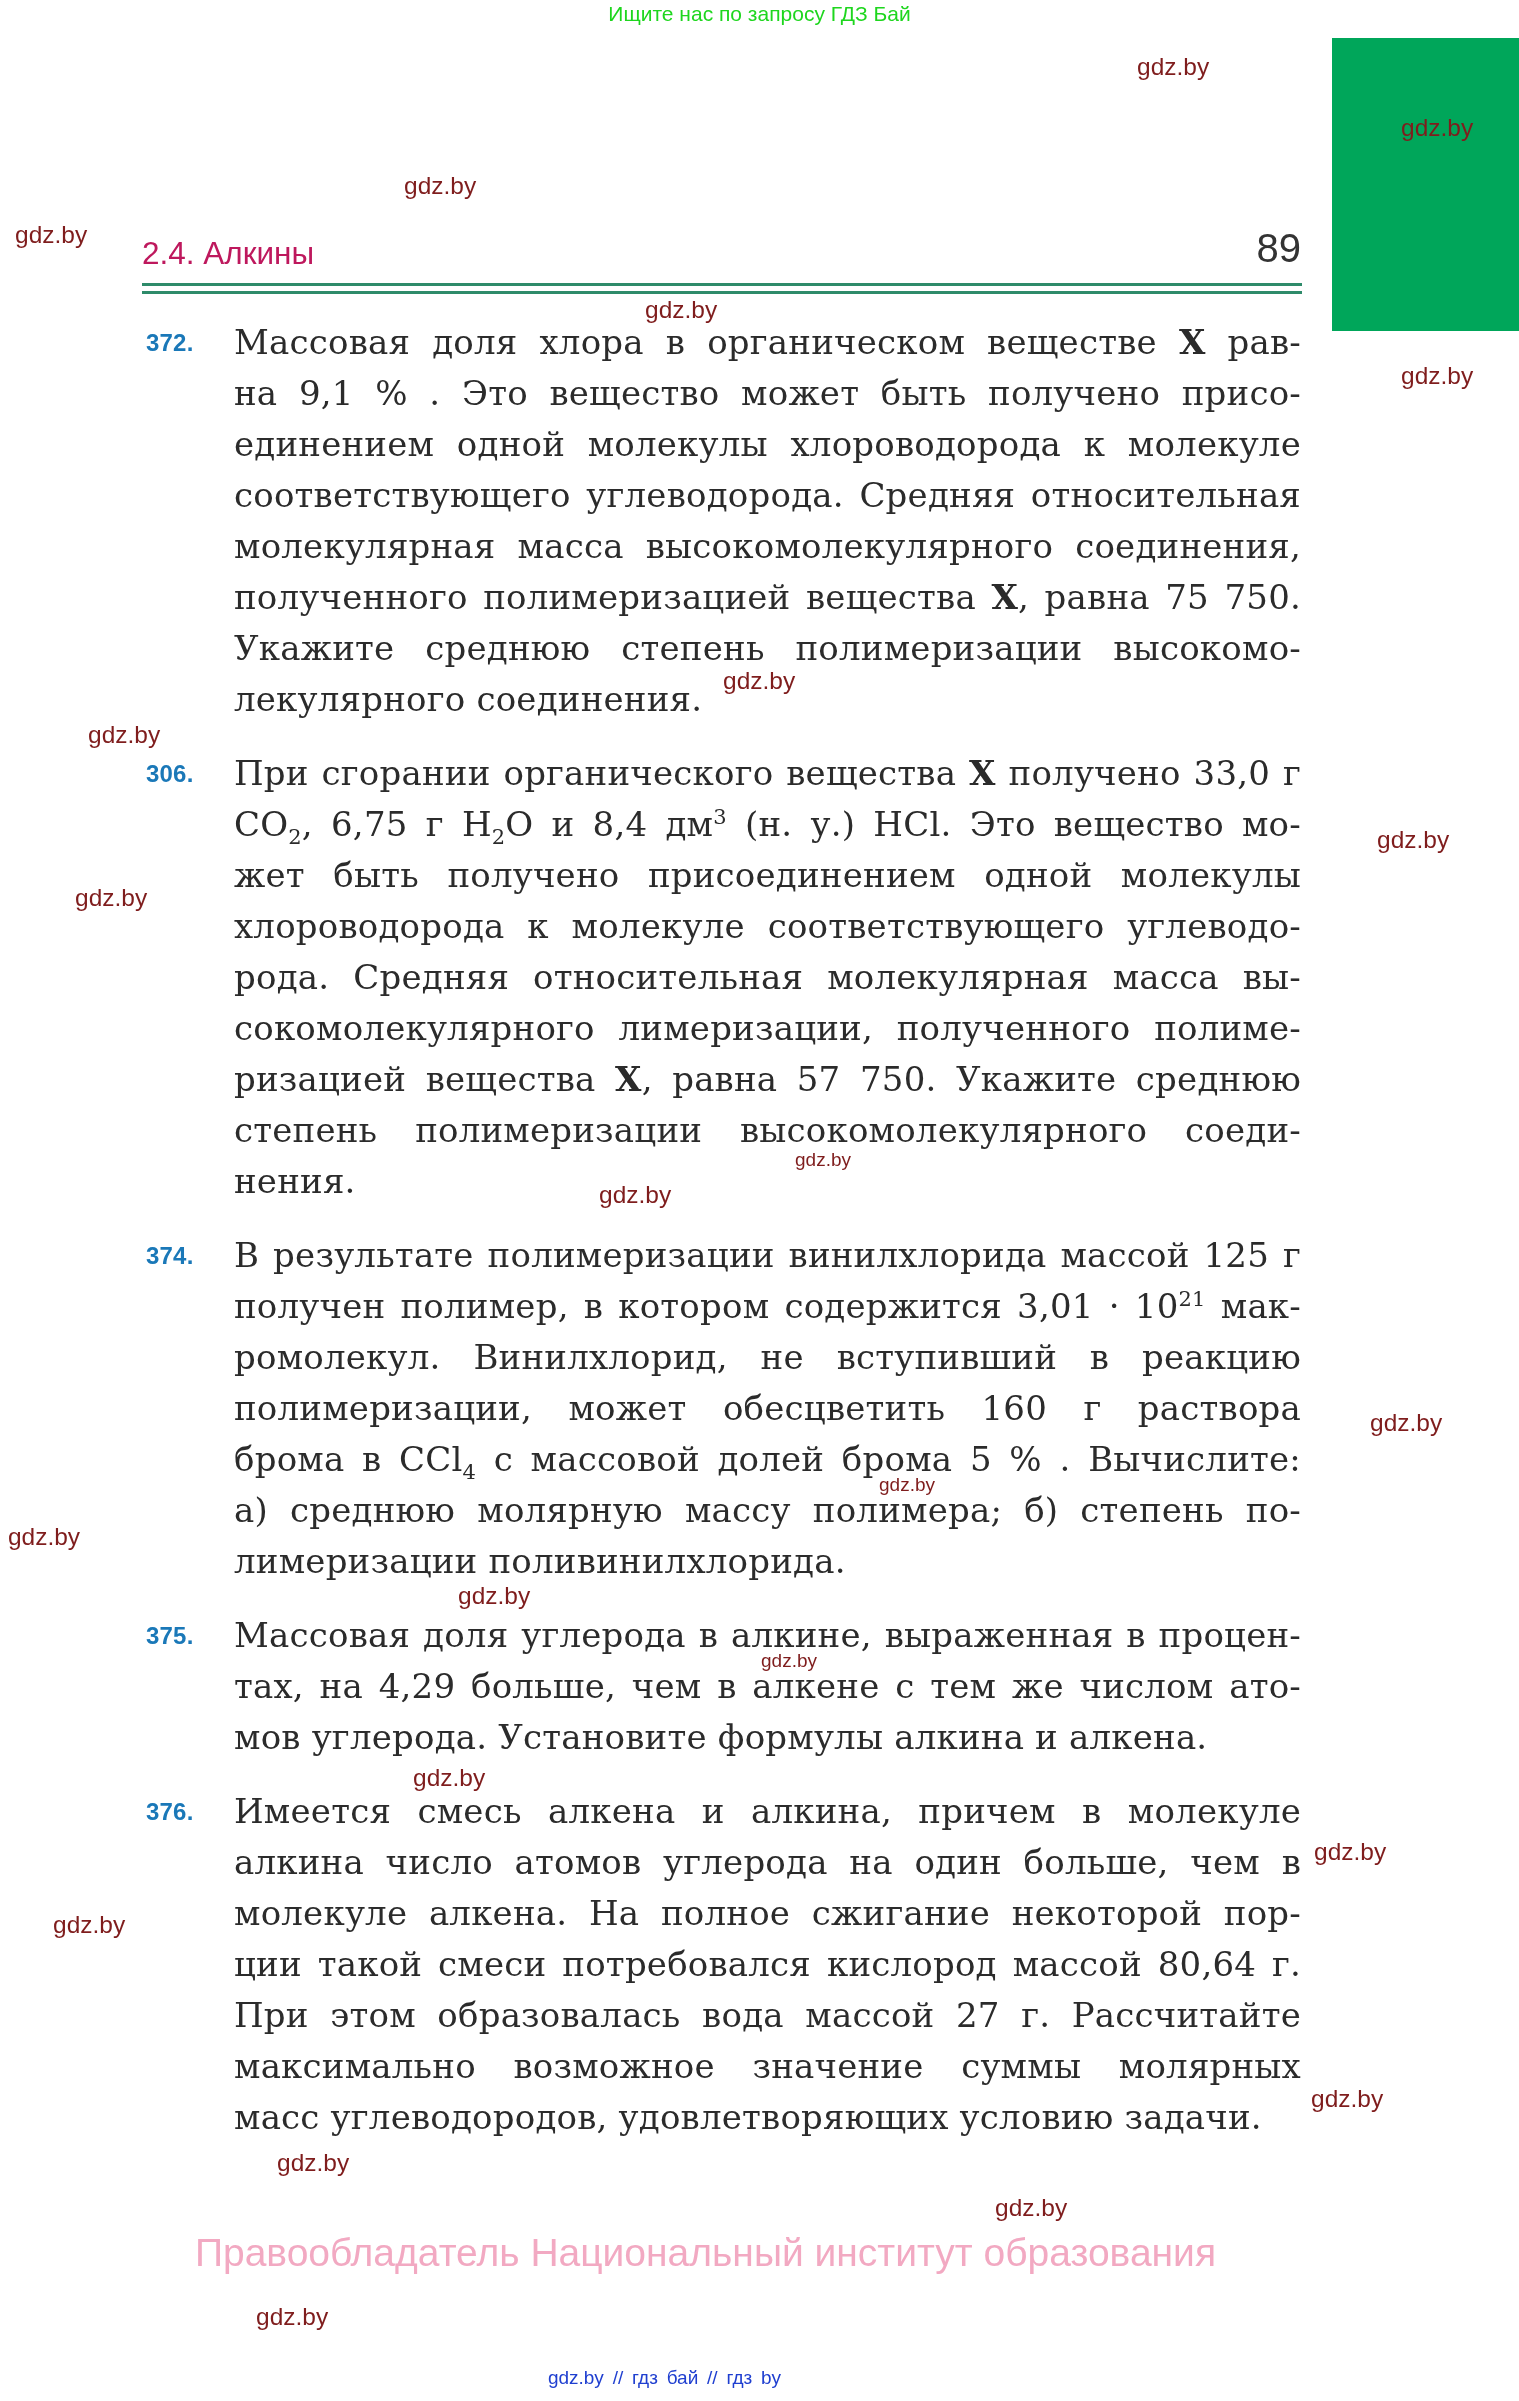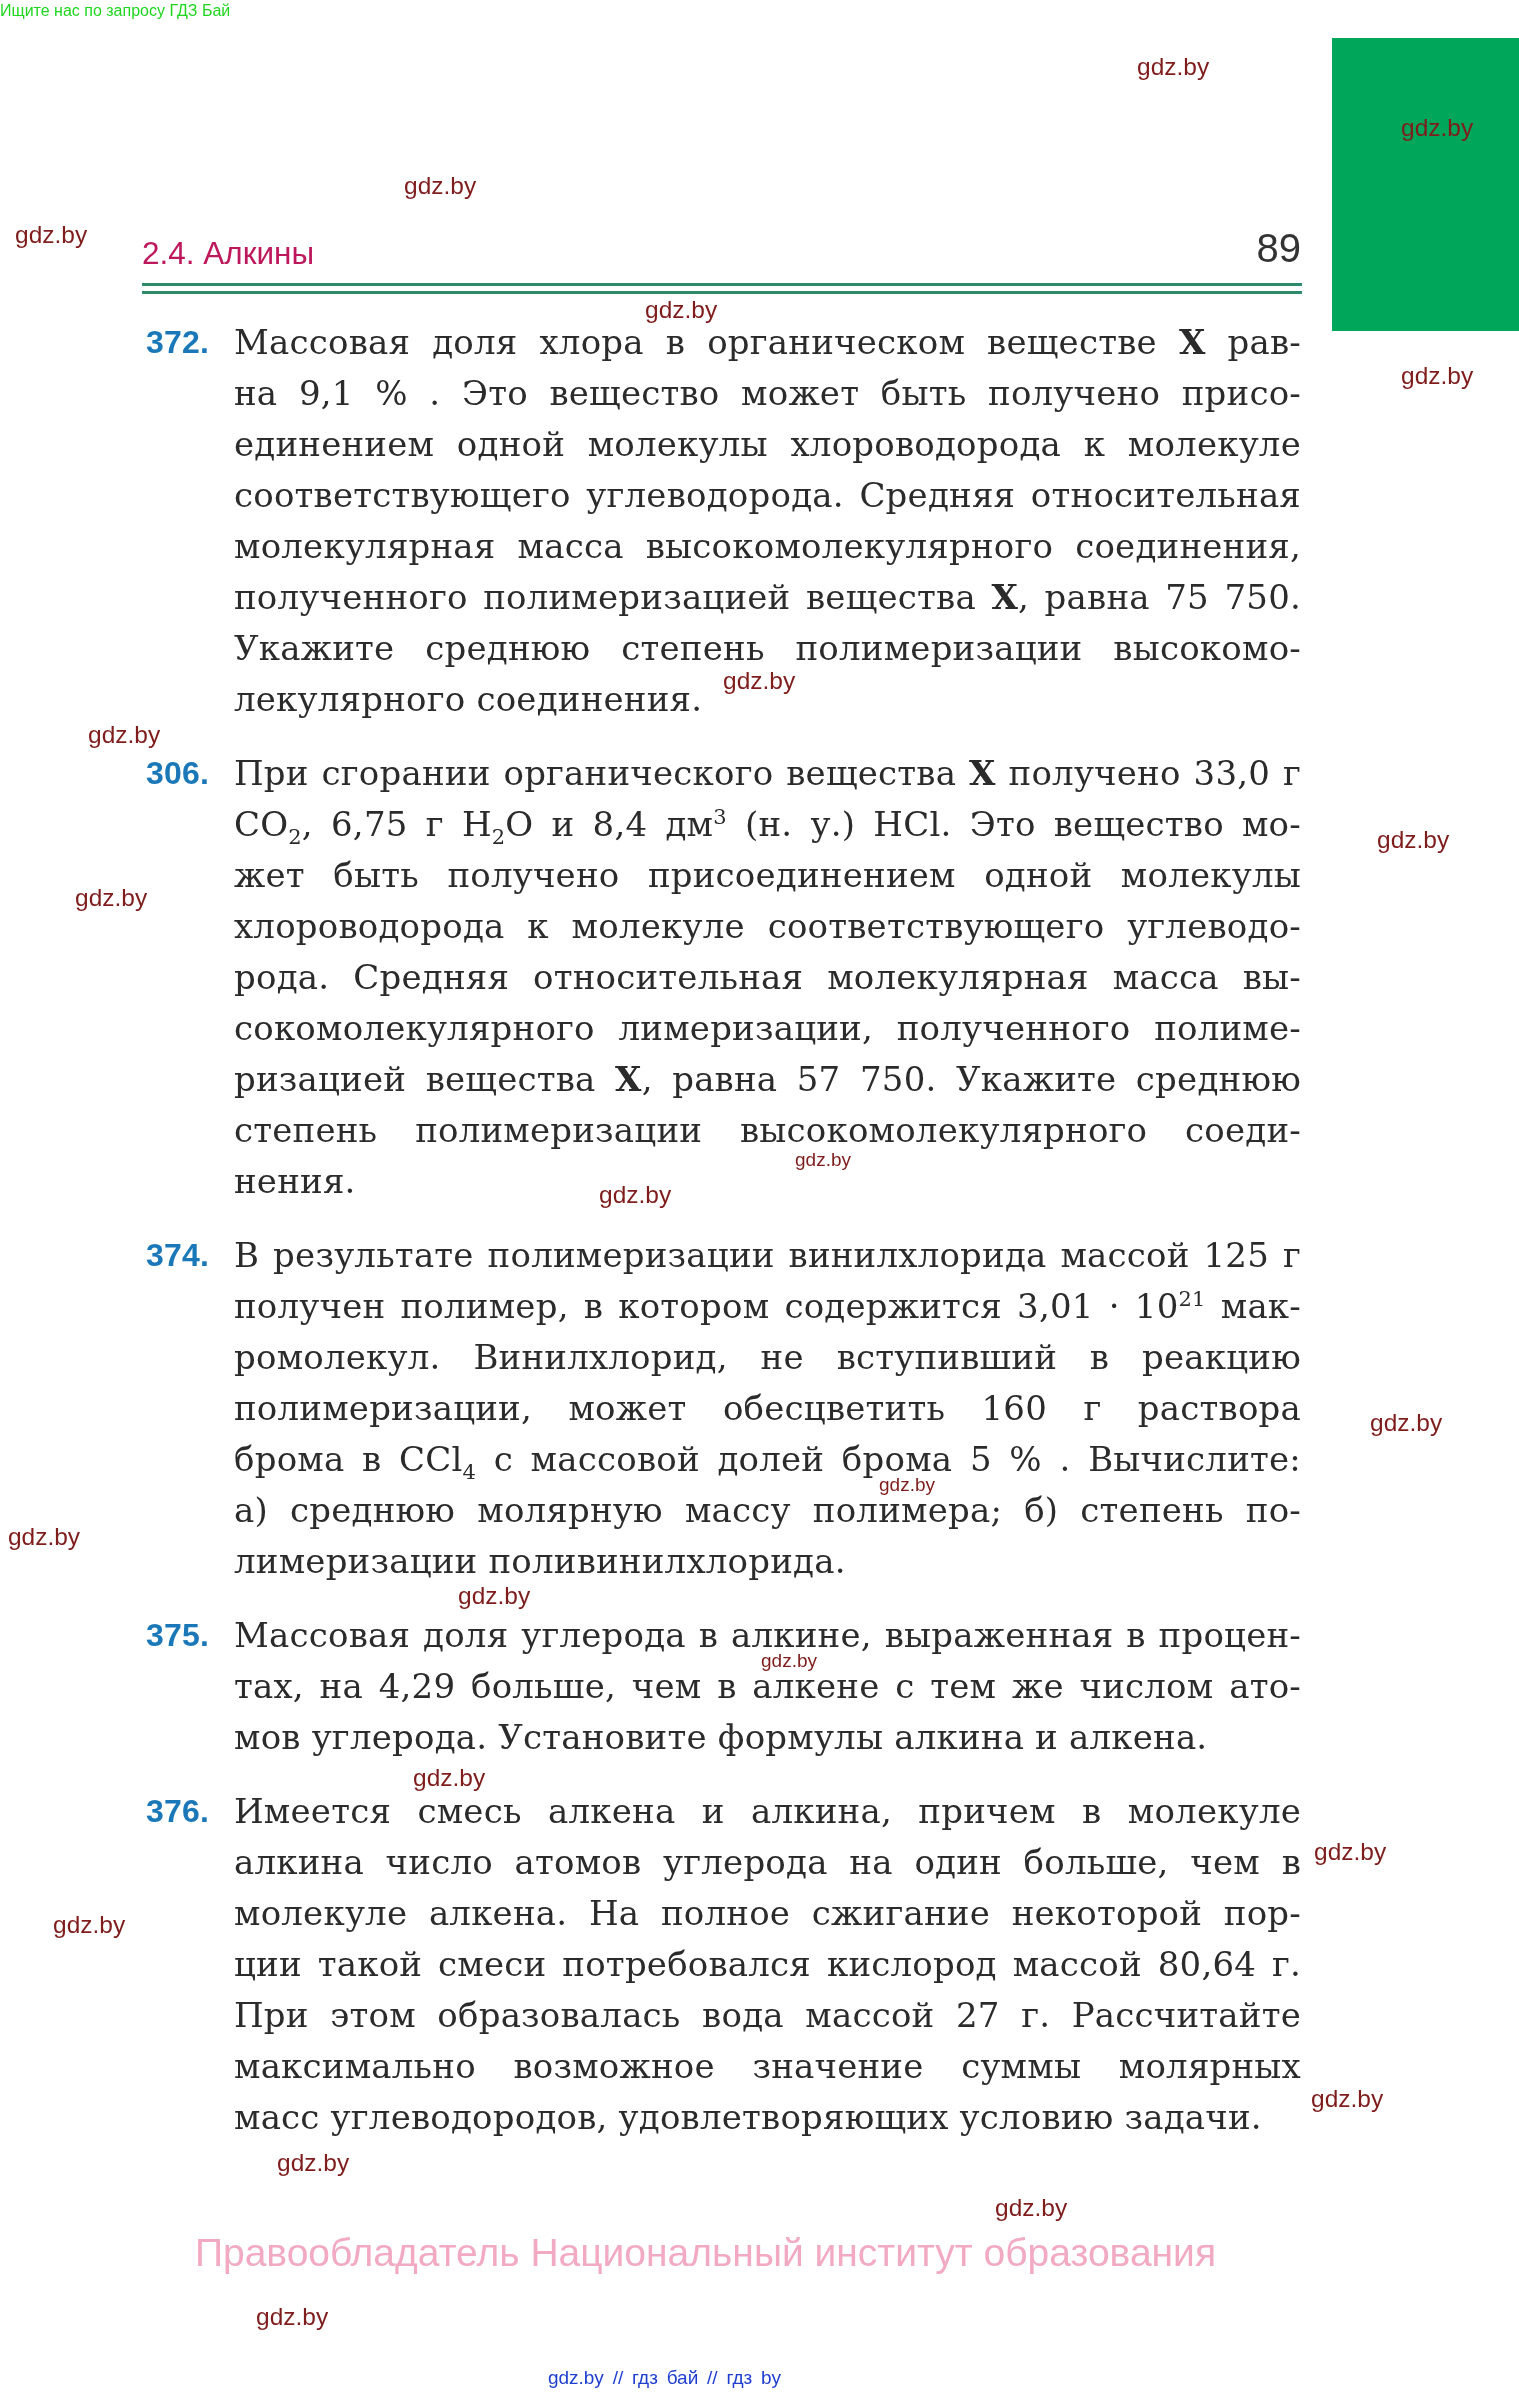--- a/index.html
+++ b/index.html
@@ -20,8 +20,9 @@
       top: 1.8px;
       left: 0;
       width: 1519px;
-      font-family: "Liberation Sans", sans-serif;
-      font-size: 16px;
+      text-align: center;
+      font-family: "Liberation Sans", sans-serif;
+      font-size: 21px;
       color: #1ed61e;
     }
     .green-tab {

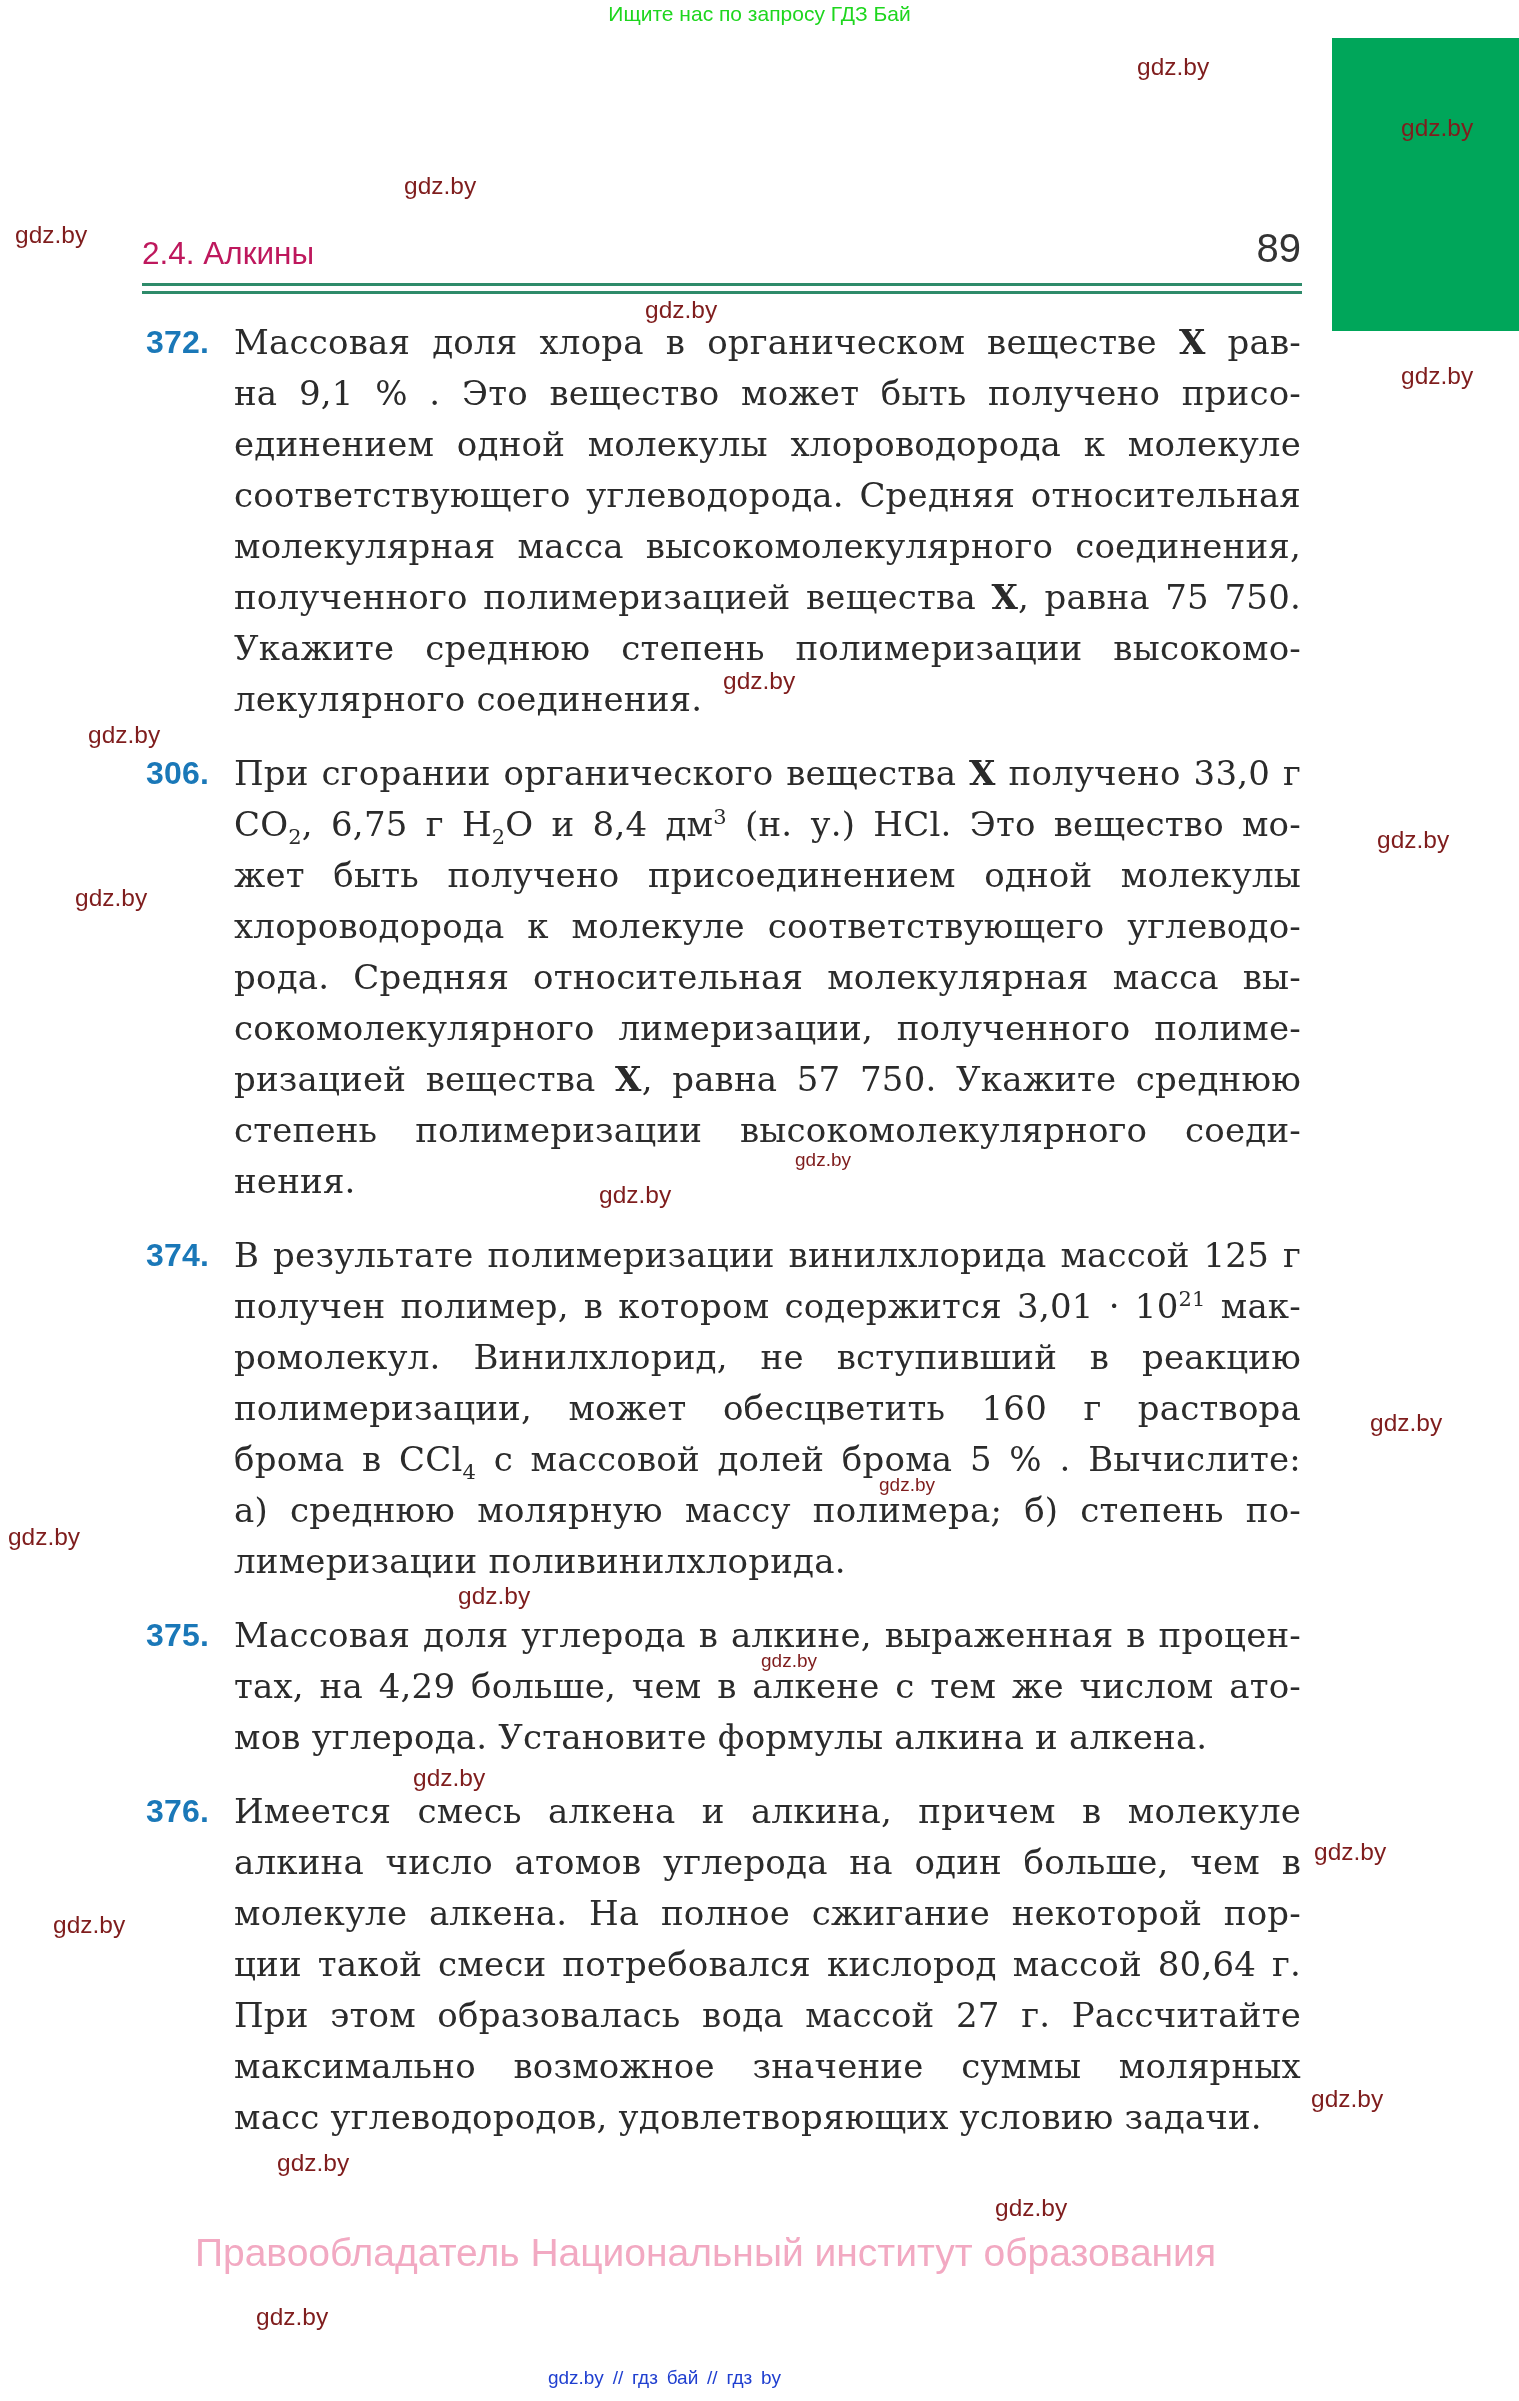--- a/index.html
+++ b/index.html
@@ -79,7 +79,7 @@
       top: 0;
       font-family: "Liberation Sans", sans-serif;
       font-weight: bold;
-      font-size: 32px;
+      font-size: 24px;
       color: #1a78b8;
     }
     .problem-line {

